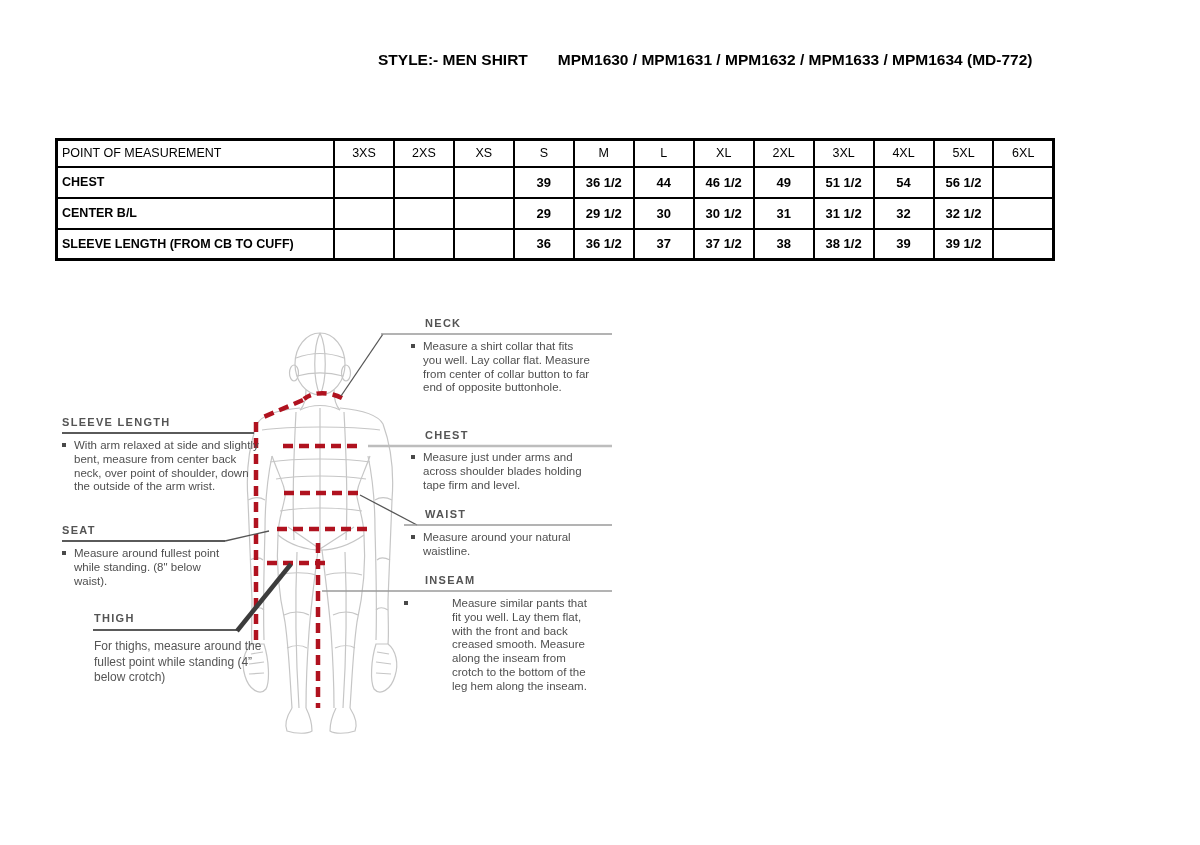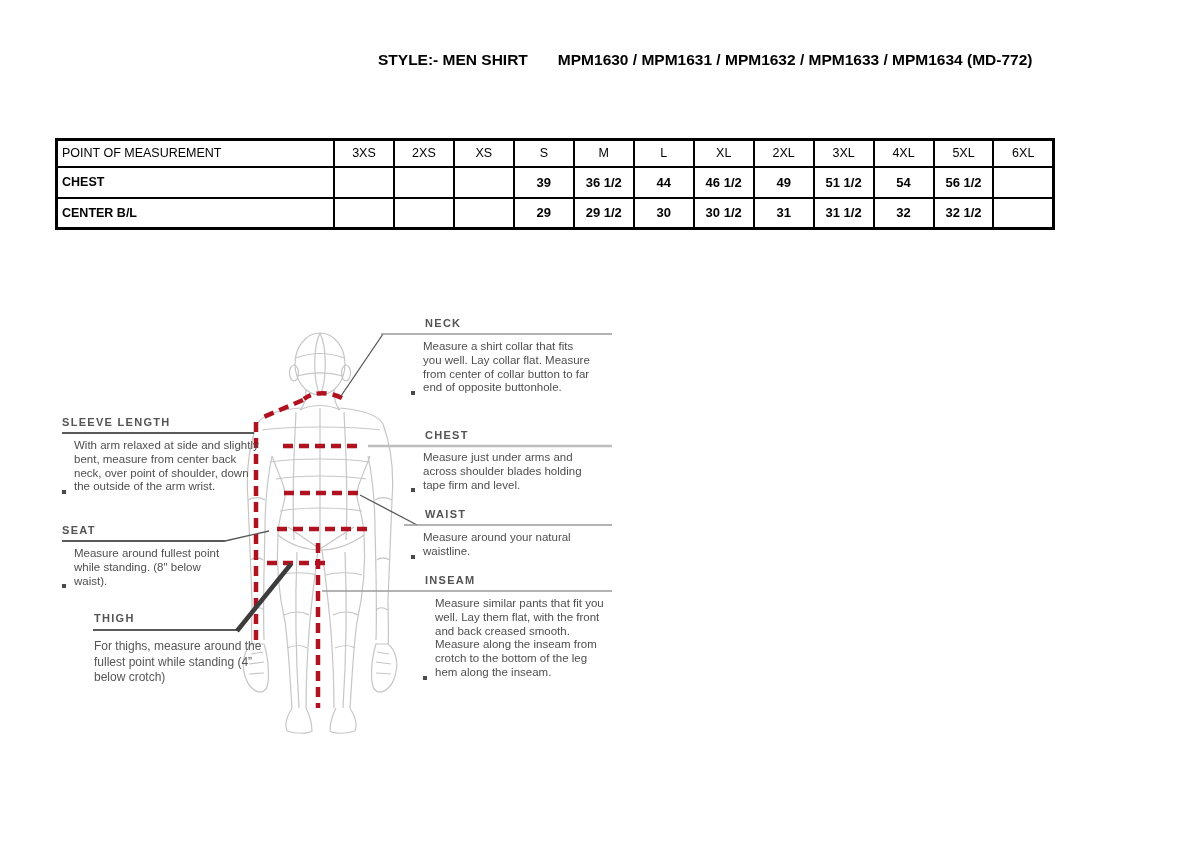--- a/index.html
+++ b/index.html
@@ -116,6 +116,21 @@
           <td>31 1/2</td>
           <td>32</td>
           <td>32 1/2</td>
+          <td></td>
+        </tr>
+        <tr>
+          <td>SLEEVE LENGTH (FROM CB TO CUFF)</td>
+          <td></td>
+          <td></td>
+          <td></td>
+          <td>36</td>
+          <td>36 1/2</td>
+          <td>37</td>
+          <td>37 1/2</td>
+          <td>38</td>
+          <td>38 1/2</td>
+          <td>39</td>
+          <td>39 1/2</td>
           <td></td>
         </tr>
       </tbody>

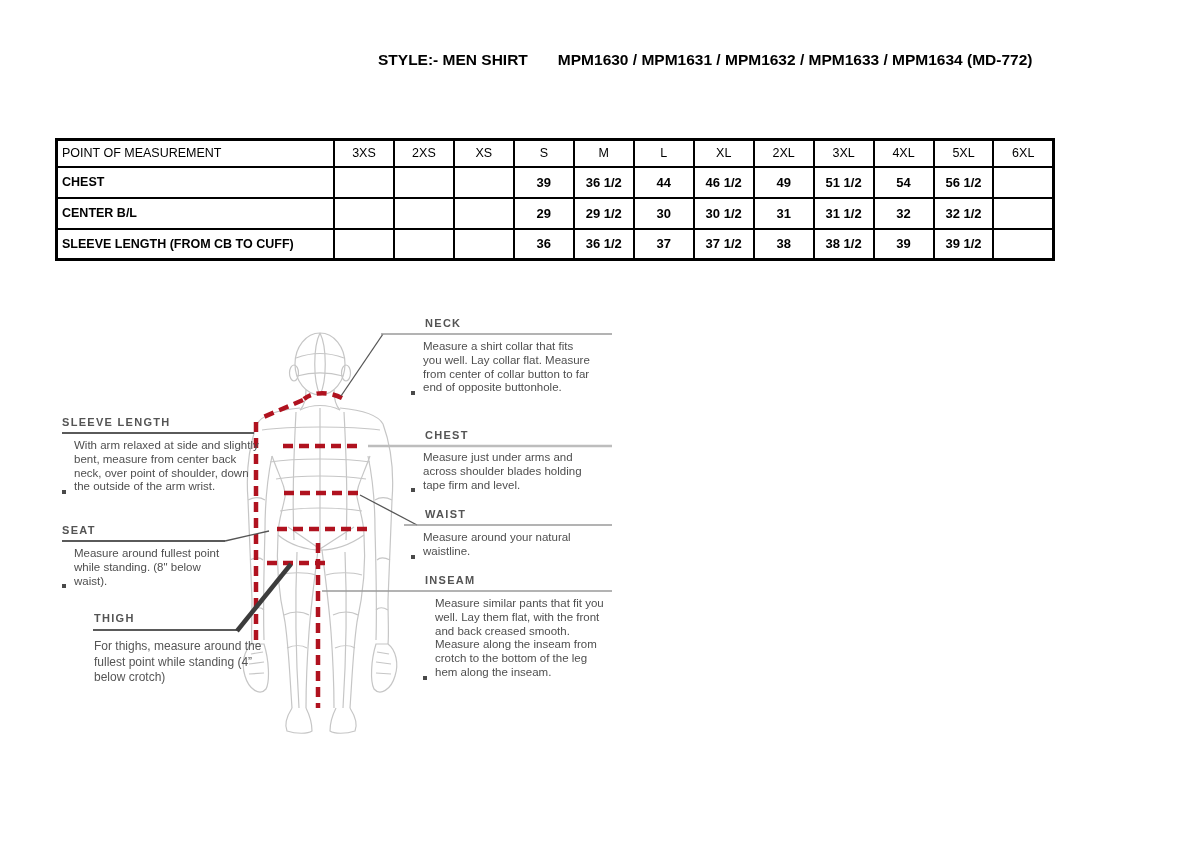--- a/index.html
+++ b/index.html
@@ -31,7 +31,7 @@
 
   .guide-heading{position:absolute;font-size:11px;font-weight:600;letter-spacing:1.3px;
                  color:#545454;white-space:nowrap;}
-  .guide-desc{position:absolute;display:flex;align-items:flex-end;
+  .guide-desc{position:absolute;display:flex;align-items:flex-start;
               font-size:11.5px;line-height:13.8px;color:#4f4f4f;}
   .guide-desc .bullet{flex:0 0 auto;width:4px;height:4px;background:#4a4a4a;margin:4px 8px 0 0;}
   .guide-desc.no-bullet{font-size:12px;line-height:15.5px;color:#555;}

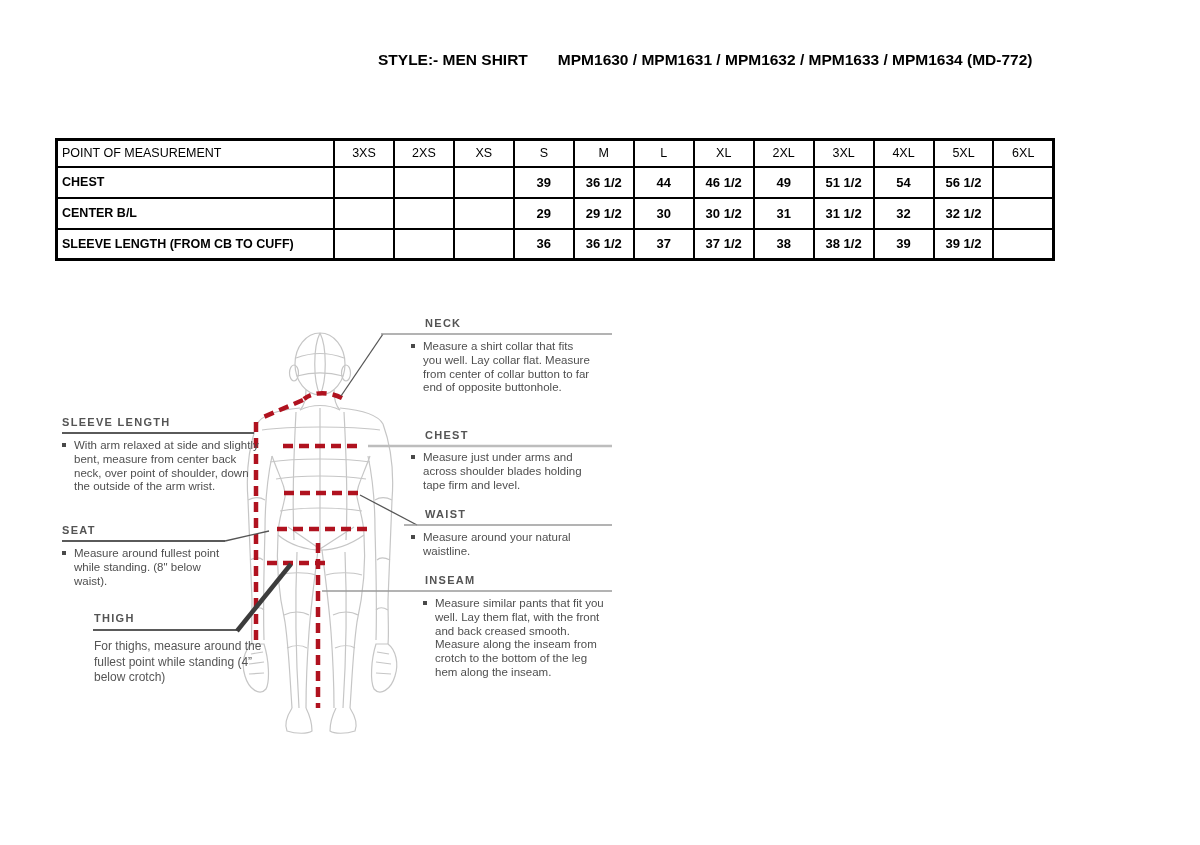--- a/index.html
+++ b/index.html
@@ -43,7 +43,7 @@
   .pos-waist-h{left:425px;top:508px;}
   .pos-waist-d{left:411px;top:531px;width:162px;}
   .pos-inseam-h{left:425px;top:574px;}
-  .pos-inseam-d{left:423px;top:597px;width:187px;}
+  .pos-inseam-d{left:404px;top:597px;width:187px;gap:36px;}
   .pos-sleeve-h{left:62px;top:416px;}
   .pos-sleeve-d{left:62px;top:439px;width:197px;}
   .pos-seat-h{left:62px;top:524px;}

